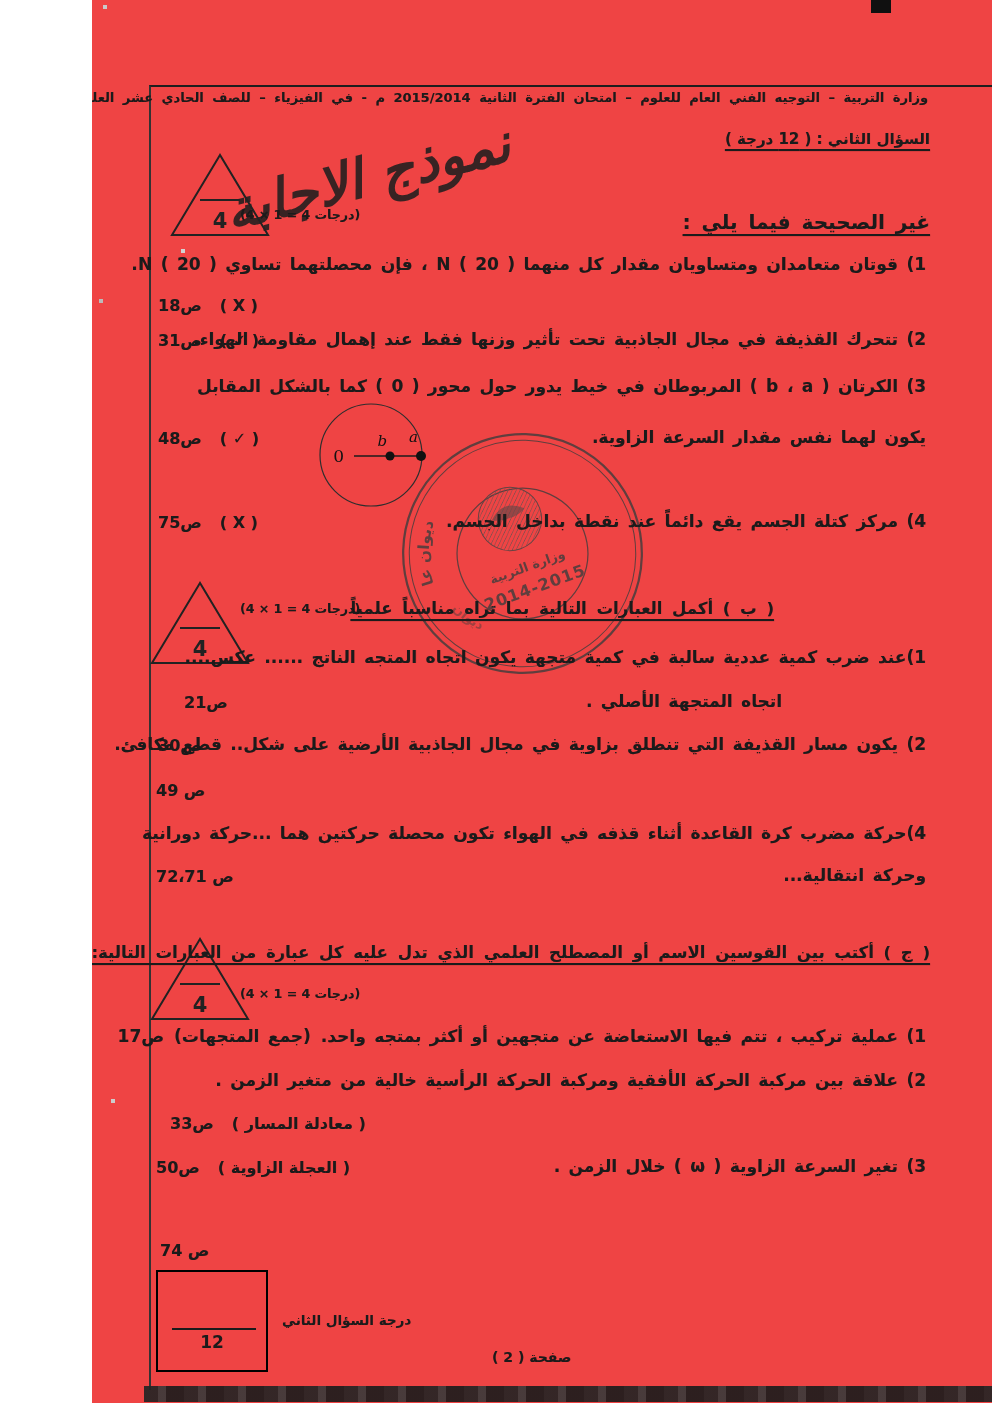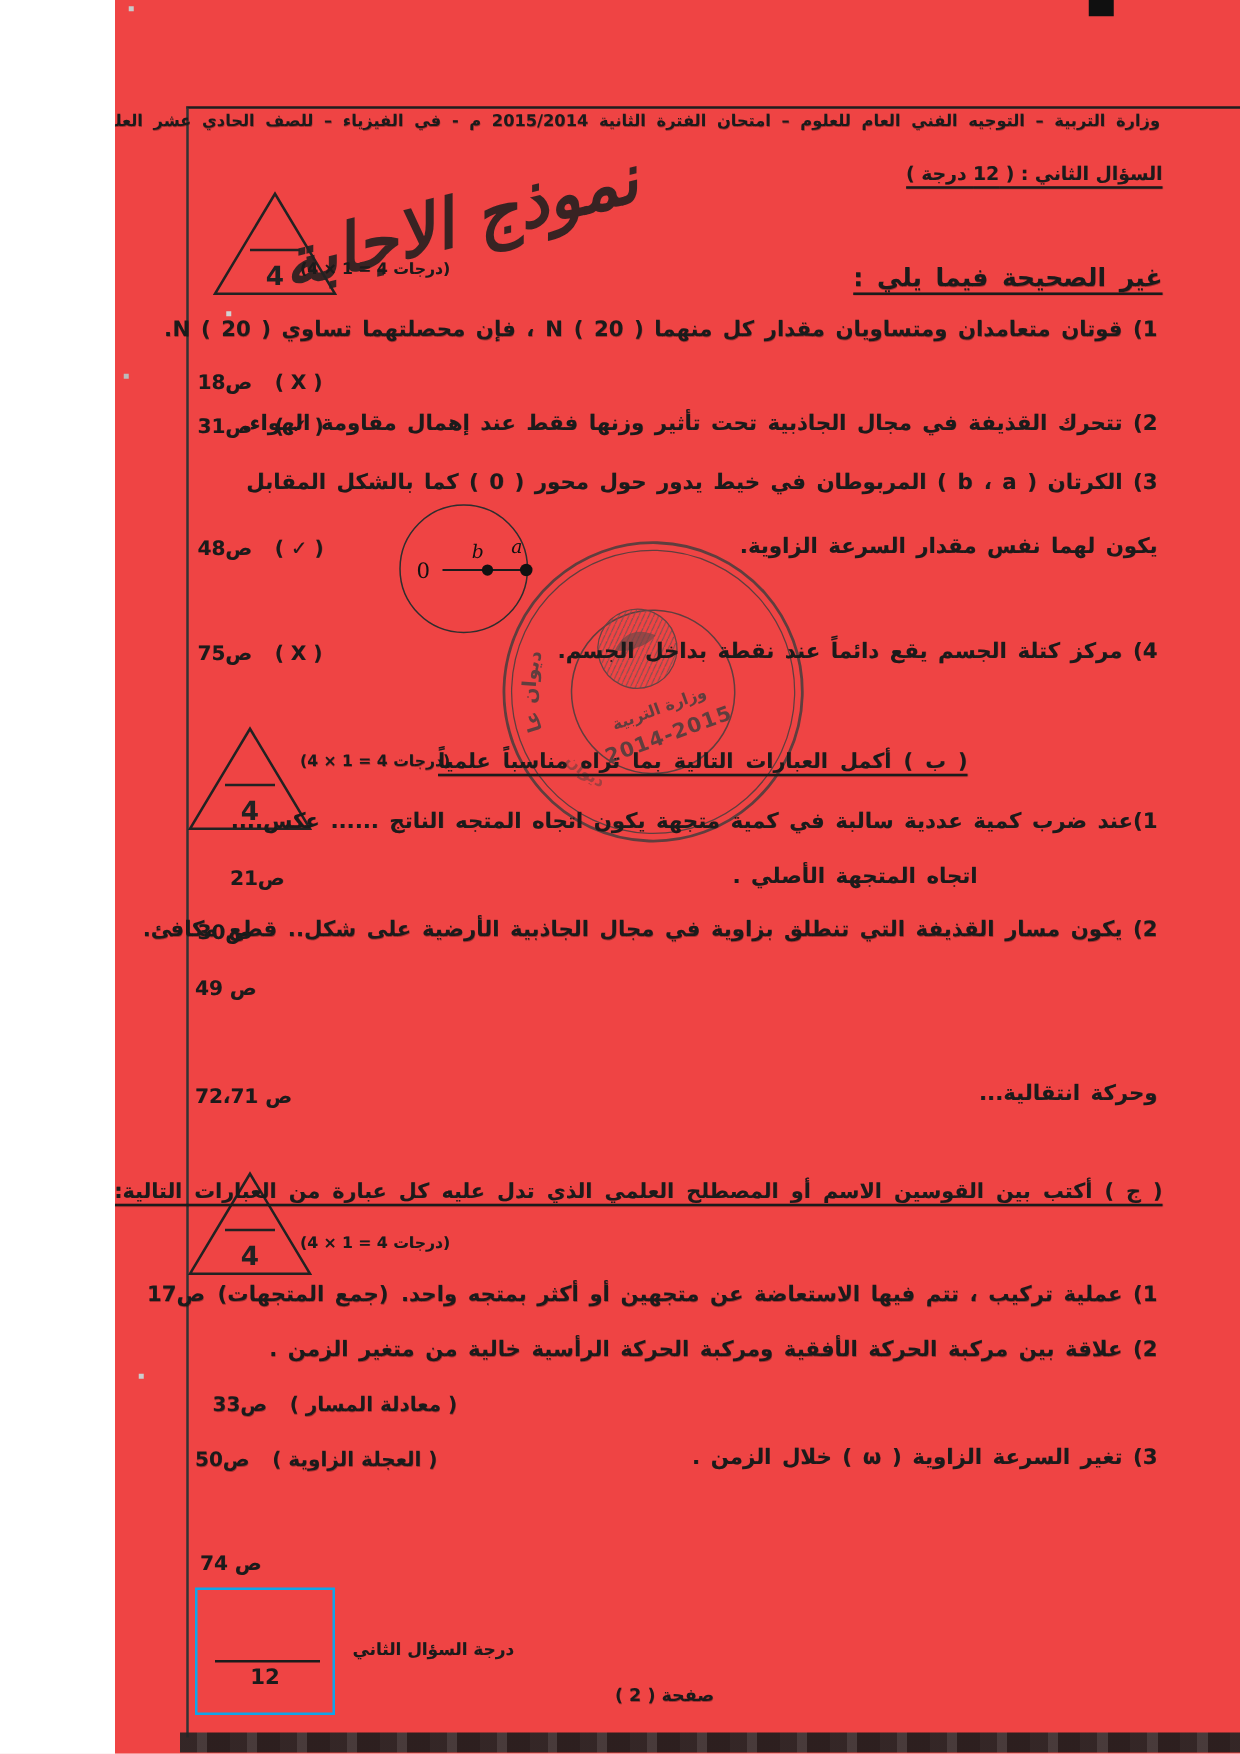--- a/index.html
+++ b/index.html
@@ -140,6 +140,7 @@
 
   <div class="line ans" style="top:781px;left:64px;">ص 49</div>
 
+  <div class="line stmt" style="top:823px;right:66px;">4)حركة مضرب كرة القاعدة أثناء قذفه في الهواء تكون محصلة حركتين هما ...حركة دورانية</div>
   <div class="line stmt" style="top:865px;right:66px;margin-left:16px;">وحركة انتقالية...</div>
   <div class="line ans" style="top:867px;left:64px;">ص 72،71</div>
 

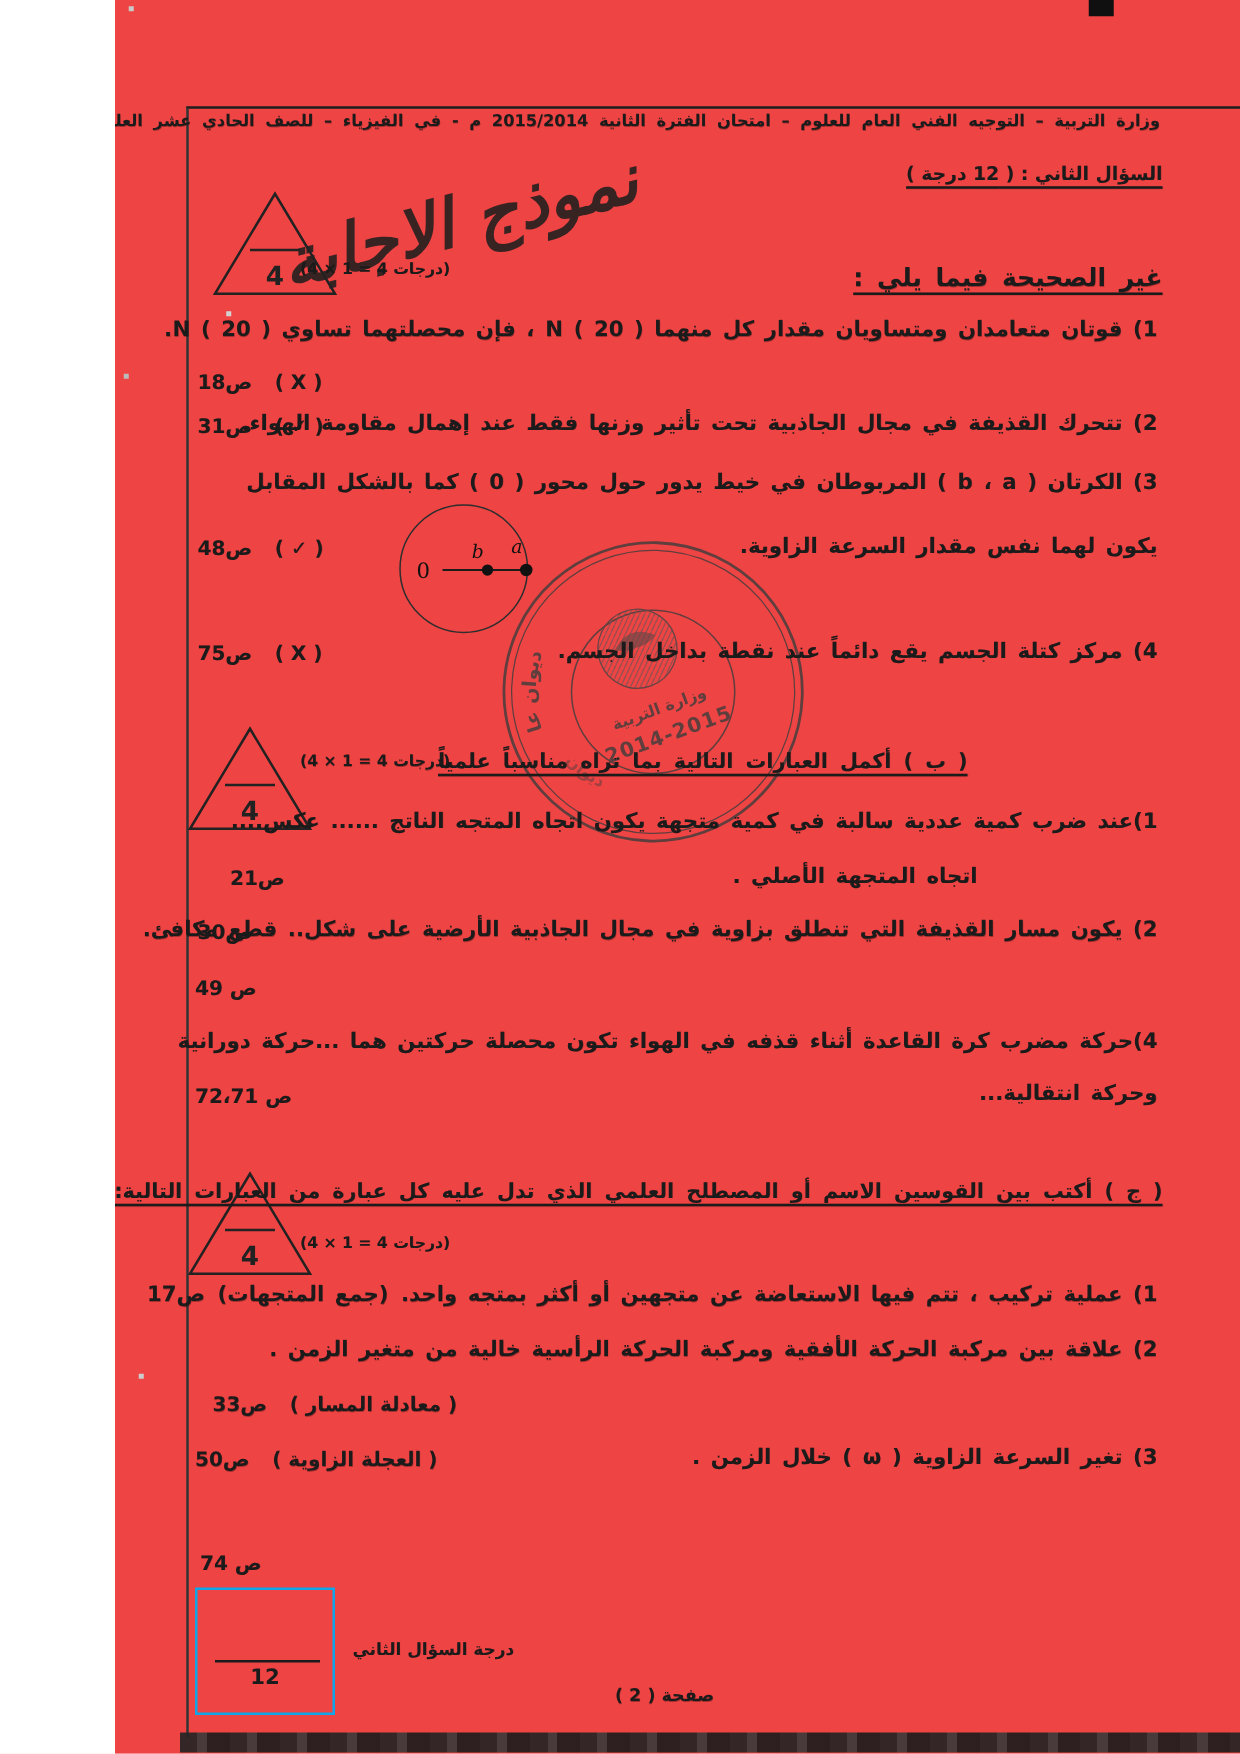--- a/index.html
+++ b/index.html
@@ -34,7 +34,7 @@
   .stamp-svg{position:absolute;left:303px;top:426px;opacity:.8;}
   .diagram-svg{position:absolute;left:222px;top:398px;}
   .score-box{position:absolute;left:64px;top:1270px;width:108px;height:98px;
-             border:2px solid #0ea5e9;}
+             border:2px solid #000000;}
   .score-box .bar{position:absolute;left:14px;right:10px;top:56px;border-top:2.4px solid #1b1b1b;}
   .score-box .val{position:absolute;left:0;top:60px;width:100%;text-align:center;
                   font-size:17px;font-weight:700;}

